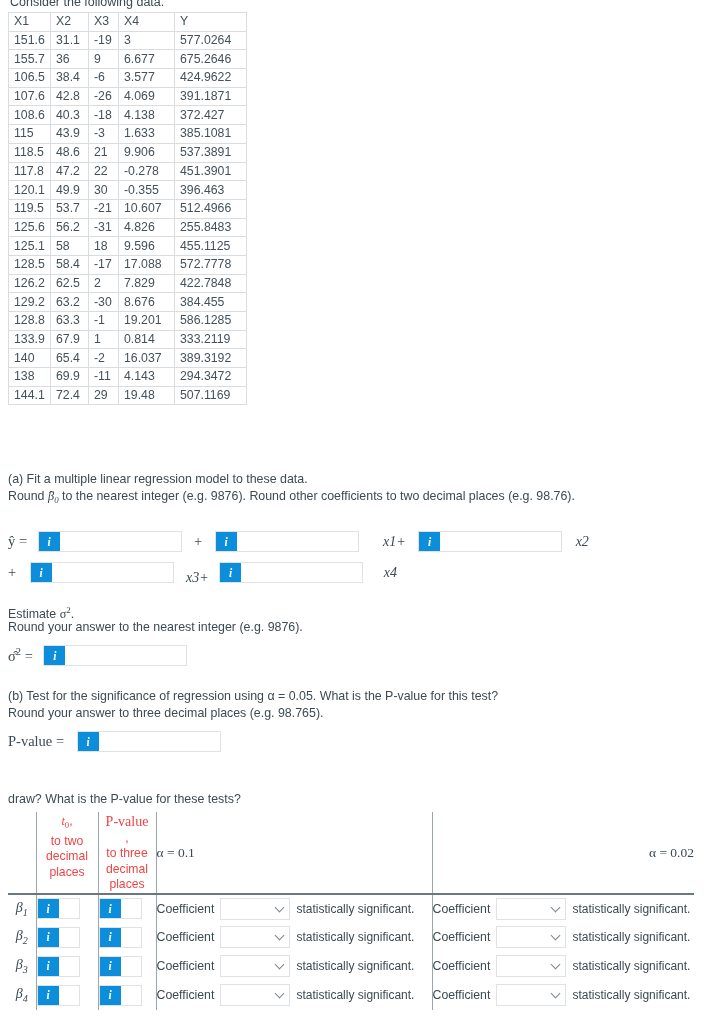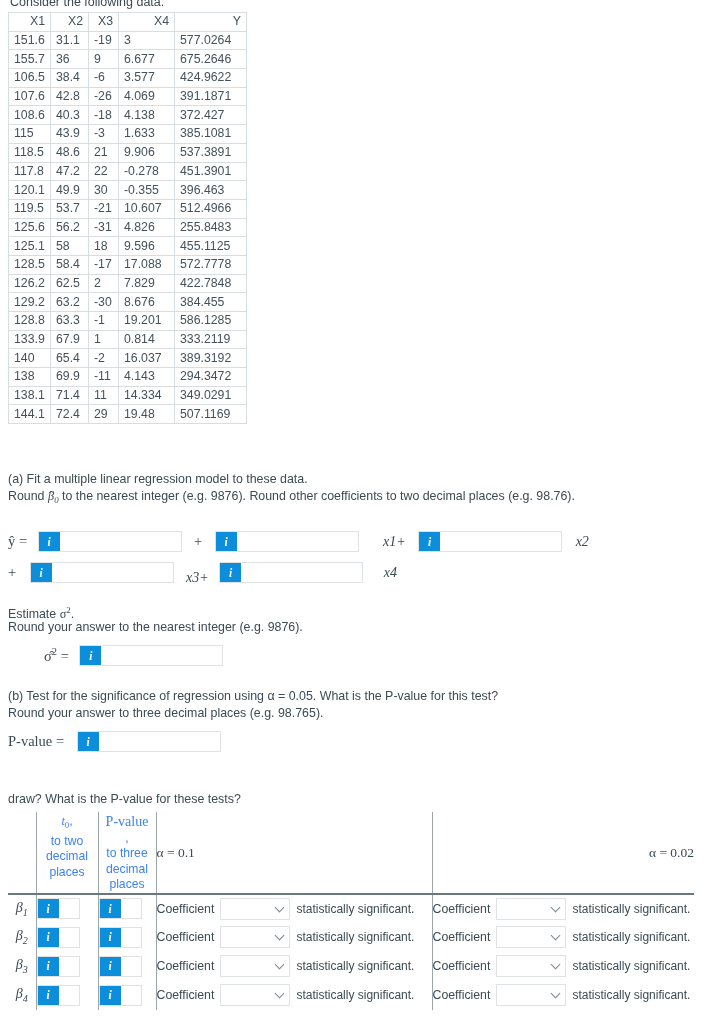--- a/index.html
+++ b/index.html
@@ -33,7 +33,7 @@
     font-weight: normal;
     white-space: nowrap;
   }
-  .data-table th { text-align: right; }
+  .data-table th { text-align: left; }
   .data-table td { text-align: left; }
   .data-table .c-x1 { width: 42px; }
   .data-table .c-x2 { width: 38px; }

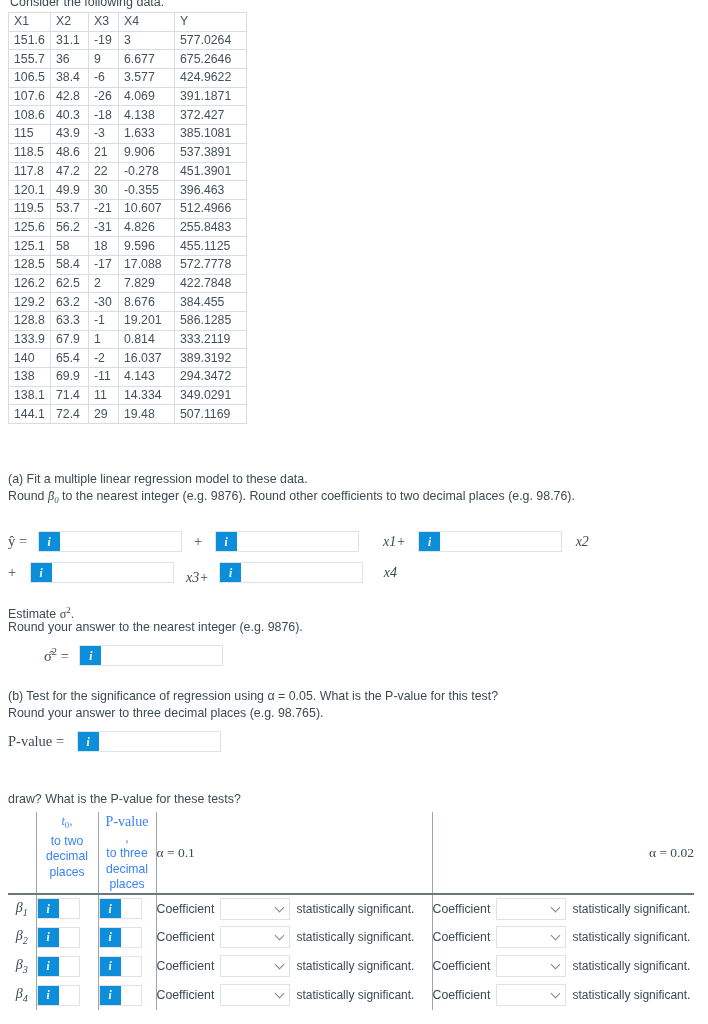--- a/index.html
+++ b/index.html
@@ -286,13 +286,6 @@
           <td class="c-x3">-11</td>
           <td class="c-x4">4.143</td>
           <td class="c-y">294.3472</td>
-        </tr>
-        <tr>
-          <td class="c-x1">138.1</td>
-          <td class="c-x2">71.4</td>
-          <td class="c-x3">11</td>
-          <td class="c-x4">14.334</td>
-          <td class="c-y">349.0291</td>
         </tr>
         <tr>
           <td class="c-x1">144.1</td>

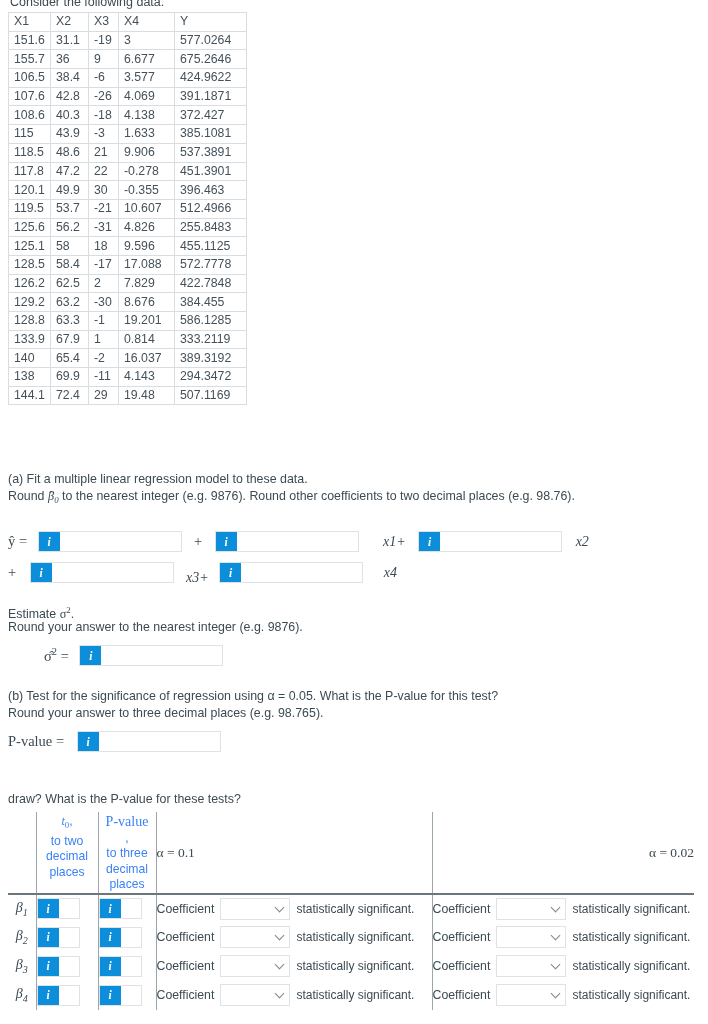--- a/index.html
+++ b/index.html
@@ -342,7 +342,7 @@
   </div>
   <div class="para" style="top:619px;">Round your answer to the nearest integer (e.g. 9876).</div>
 
-  <div class="eqrow" style="top:645px;margin-left:36px;">
+  <div class="eqrow" style="top:645px;">
     <span class="eqlbl"><span>σ̂</span><sup class="s">2</sup> <span>=</span></span>
     <span class="field" style="width:144px; margin-left:6px;">
       <span class="ibadge">i</span>

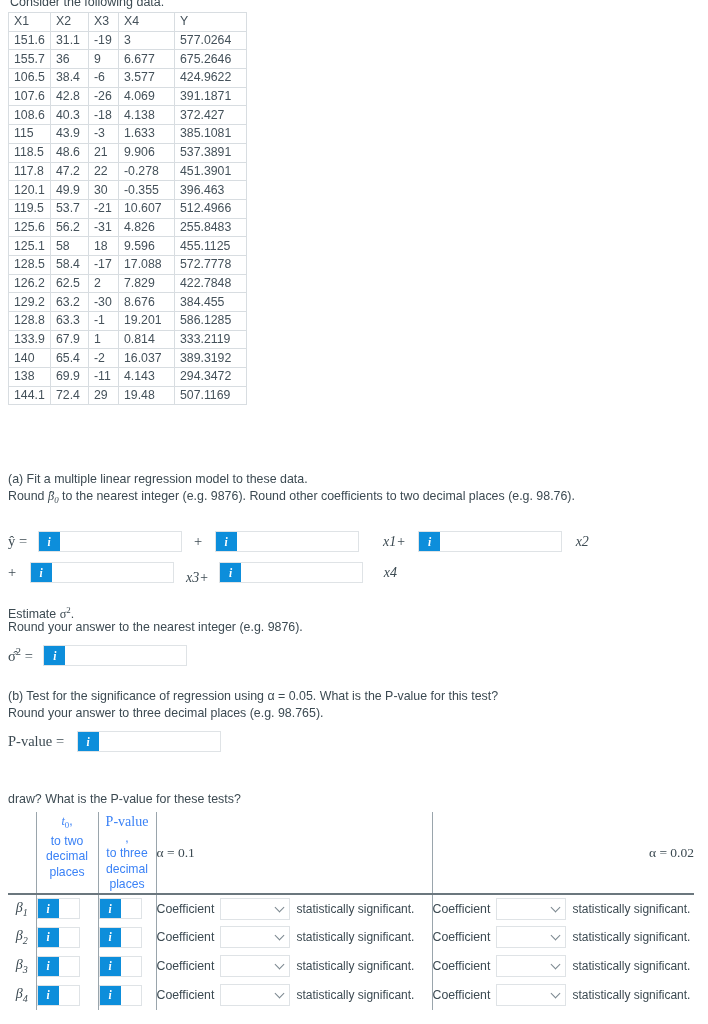--- a/index.html
+++ b/index.html
@@ -105,7 +105,7 @@
   .col-pv    { width: 58px; }
   .col-a1    { width: 276px; }
   .col-a2    { width: 262px; }
-  .hdr-sm { font-size: 12.2px; line-height: 15.5px; color: #3b82f6; padding-left: 6px; }
+  .hdr-sm { font-size: 12.2px; line-height: 15.5px; color: #ef4444; padding-left: 6px; }
   .hdr-pv { font-family: "Liberation Serif", serif; font-size: 14px; }
   .hdr-alpha { font-family: "Liberation Serif", serif; font-size: 13.5px; padding-left: 8px; }
   .beta-lbl {

